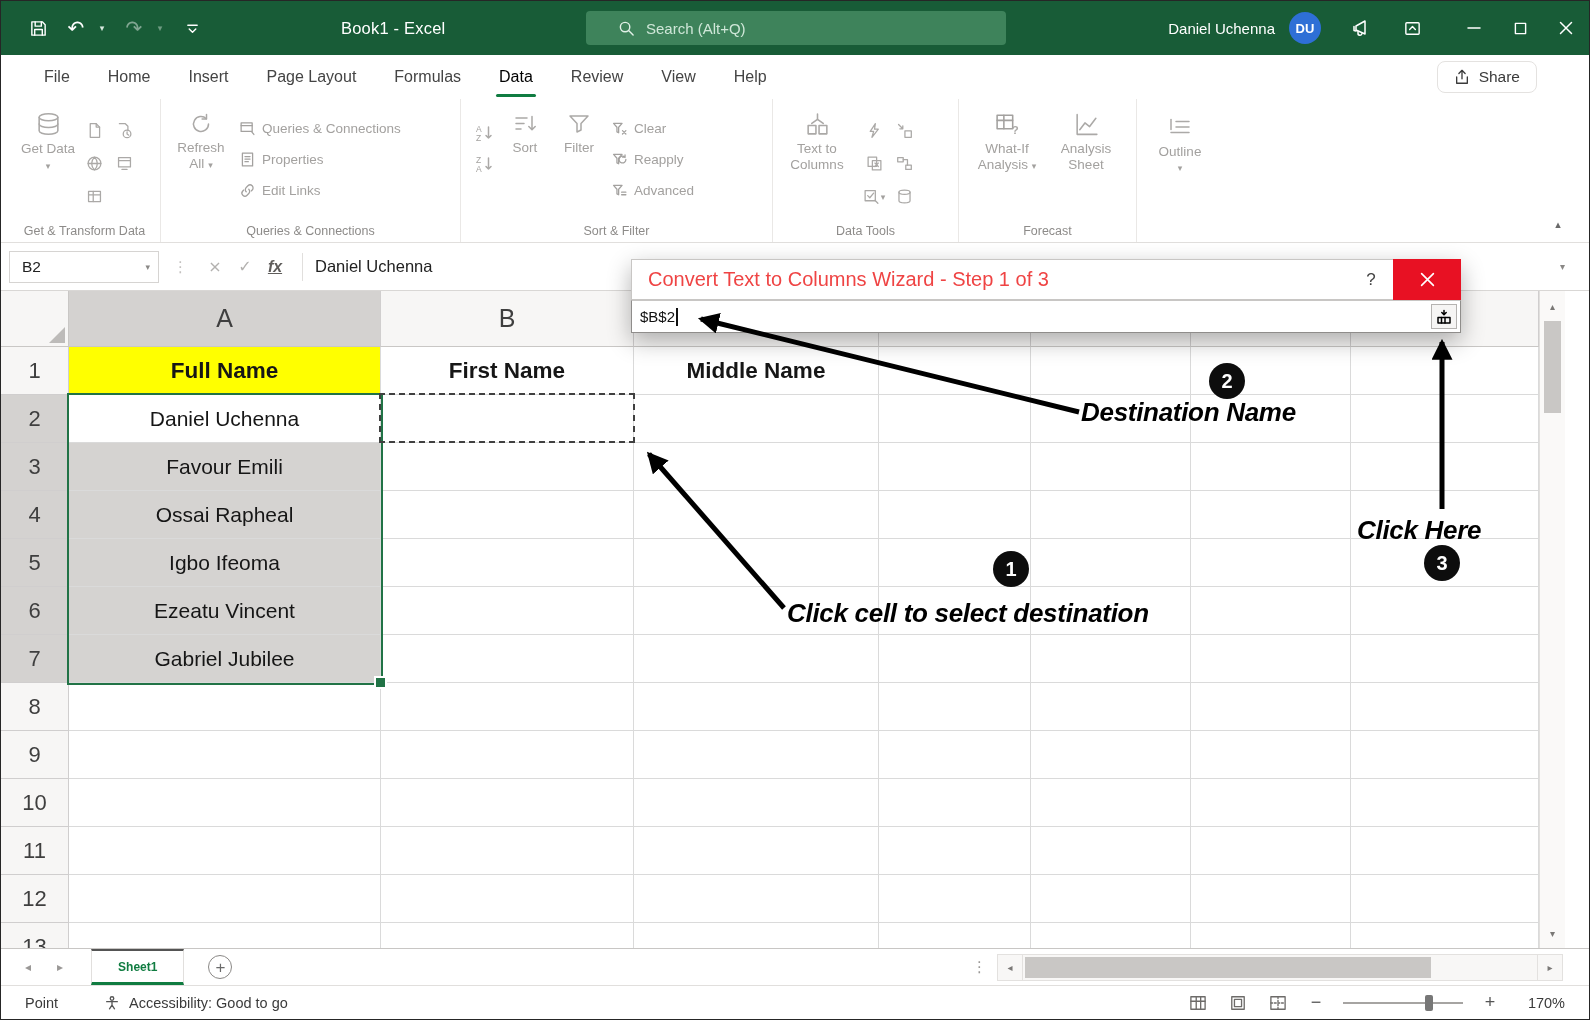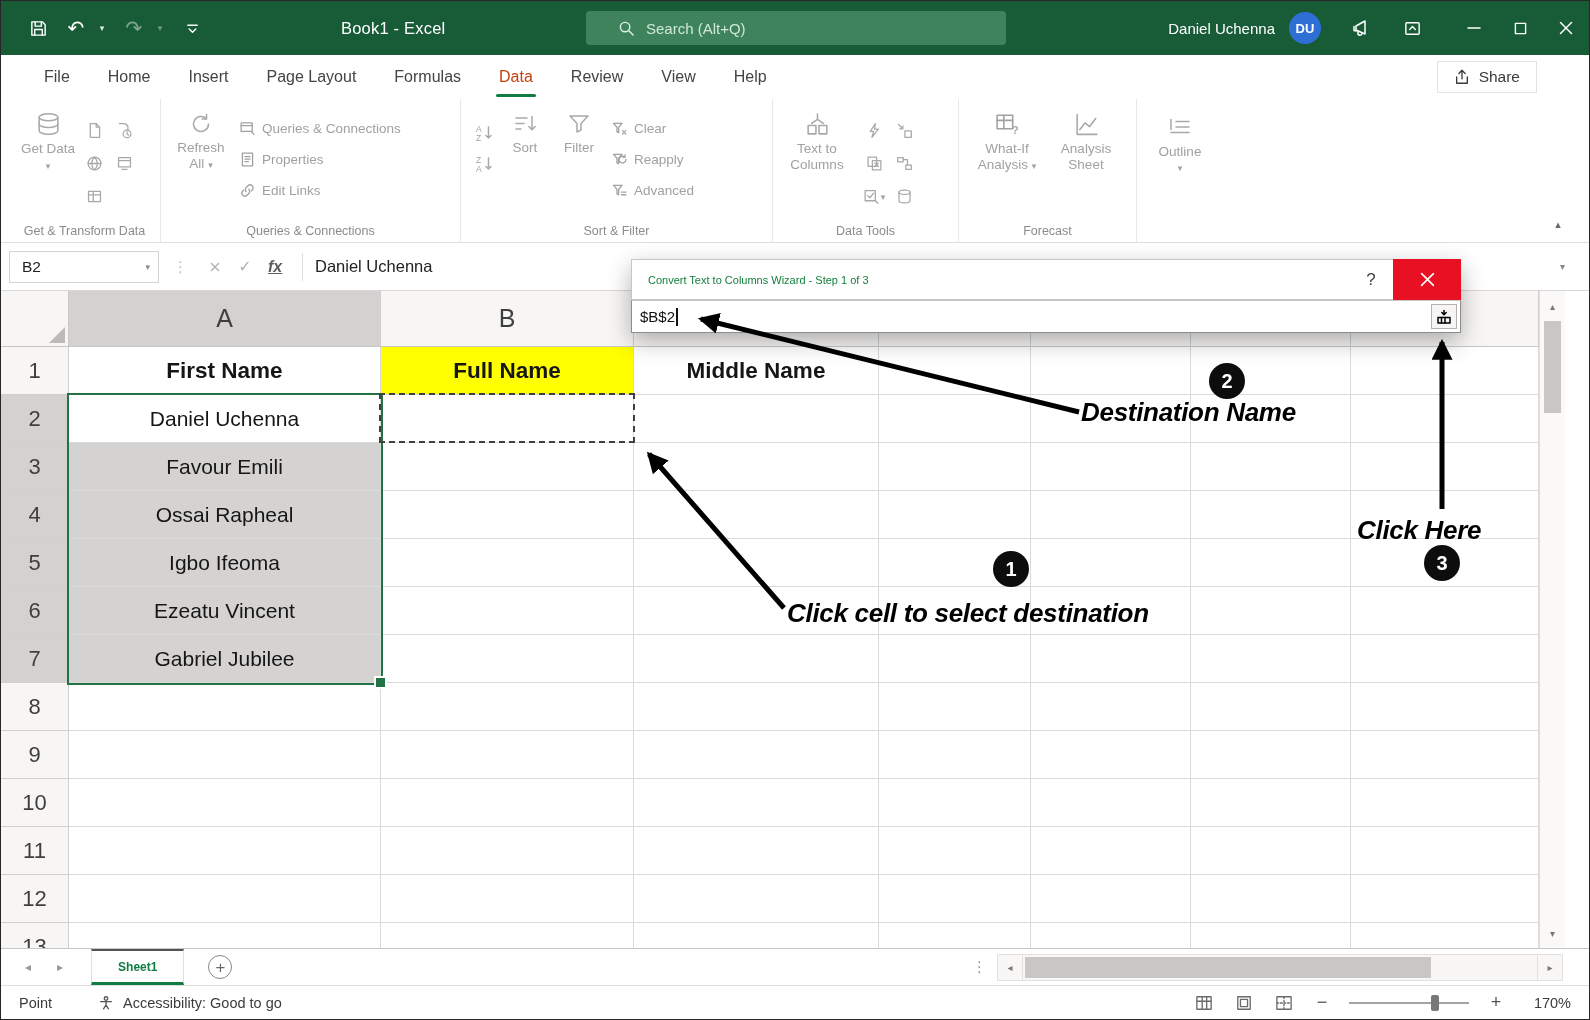--- a/index.html
+++ b/index.html
@@ -32,7 +32,7 @@
   .menubar { height:44px; background:#fff; display:flex; align-items:center; padding-left:24px; flex:none; }
   .mtabs { display:flex; align-items:center; height:100%; }
   .mtab { position:relative; padding:0 19px; height:100%; display:flex; align-items:center; font-size:16px; color:#444; cursor:default; }
-  .mtab.active { color:#c2410c;text-align:right; }
+  .mtab.active { color:#000000;text-align:right; }
   .mtab.active::after { content:""; position:absolute; left:16px; right:16px; bottom:2px; height:3px; background:#107C41; border-radius:2px; }
   .share-btn { margin-left:auto; margin-right:52px; display:flex; align-items:center; gap:9px; border:1px solid #E4E2E0; border-radius:0; padding:6px 16px; color:#3b3b3b; font-size:15.5px; background:#fff; }
 

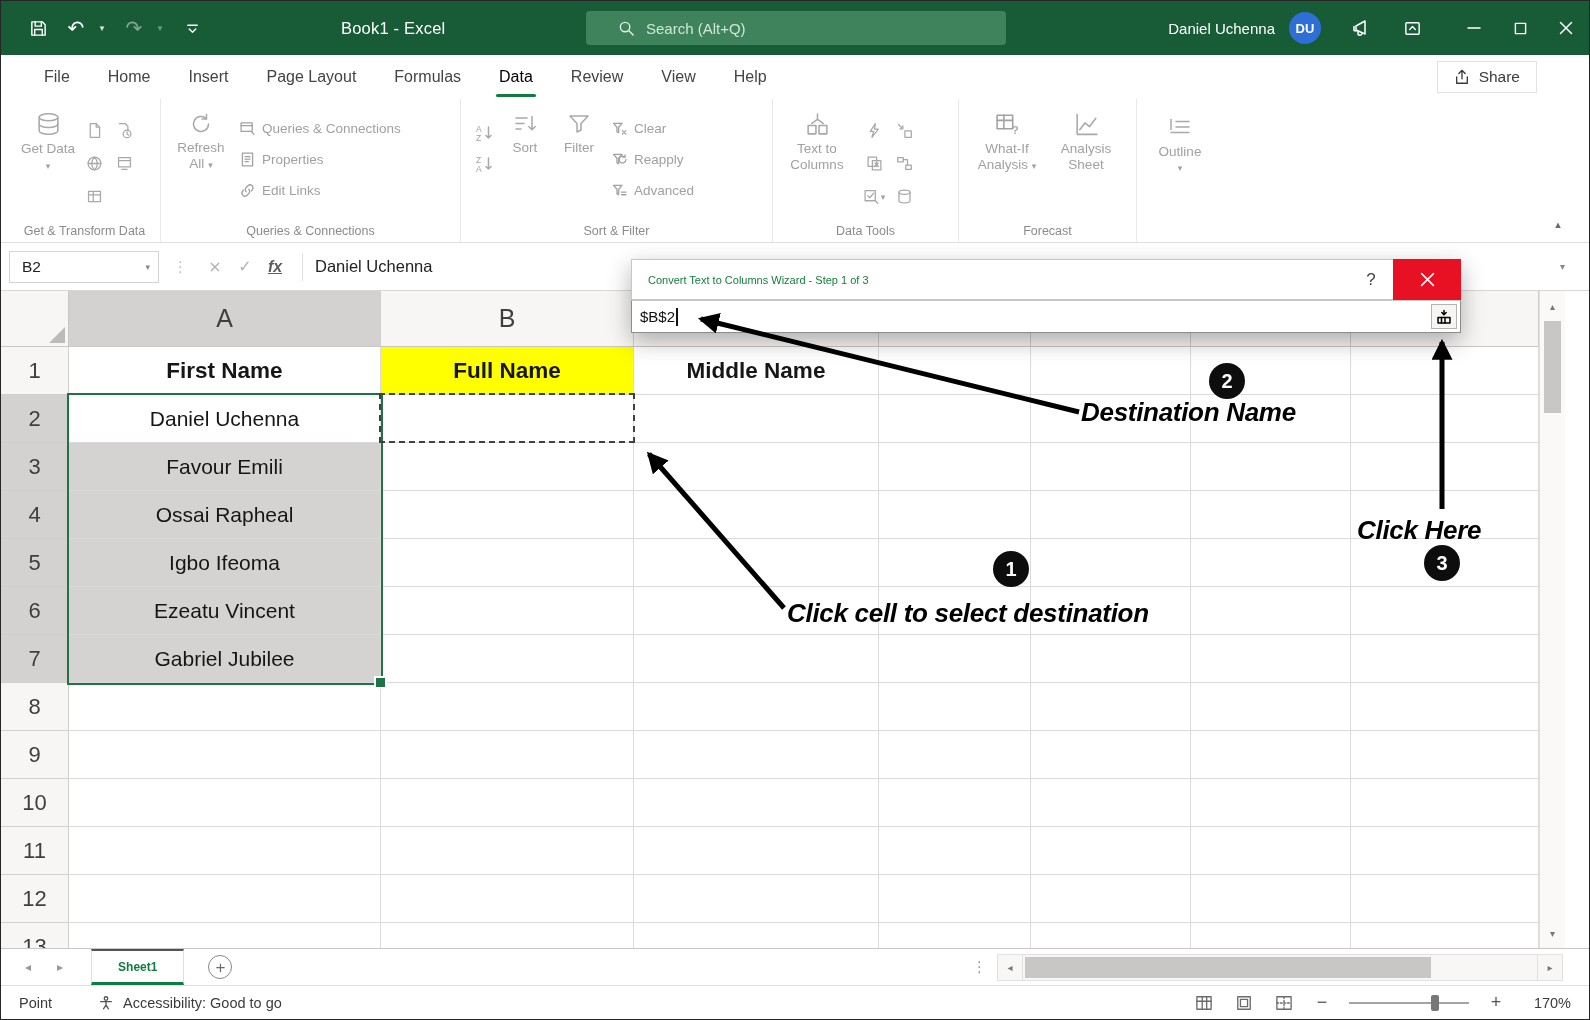--- a/index.html
+++ b/index.html
@@ -34,7 +34,7 @@
   .mtab { position:relative; padding:0 19px; height:100%; display:flex; align-items:center; font-size:16px; color:#444; cursor:default; }
   .mtab.active { color:#000000;text-align:right; }
   .mtab.active::after { content:""; position:absolute; left:16px; right:16px; bottom:2px; height:3px; background:#107C41; border-radius:2px; }
-  .share-btn { margin-left:auto; margin-right:52px; display:flex; align-items:center; gap:9px; border:1px solid #E4E2E0; border-radius:0; padding:6px 16px; color:#3b3b3b; font-size:15.5px; background:#fff; }
+  .share-btn { margin-left:auto; margin-right:52px; display:flex; align-items:center; gap:9px; border:1px solid #E4E2E0; border-radius:8px; padding:6px 16px; color:#3b3b3b; font-size:15.5px; background:#fff; }
 
   
   .ribbon { position:relative; height:144px; background:#fff; border-bottom:1px solid #E1DFDD; display:flex; align-items:stretch; padding-left:8px; flex:none; color:#A3A19F; }

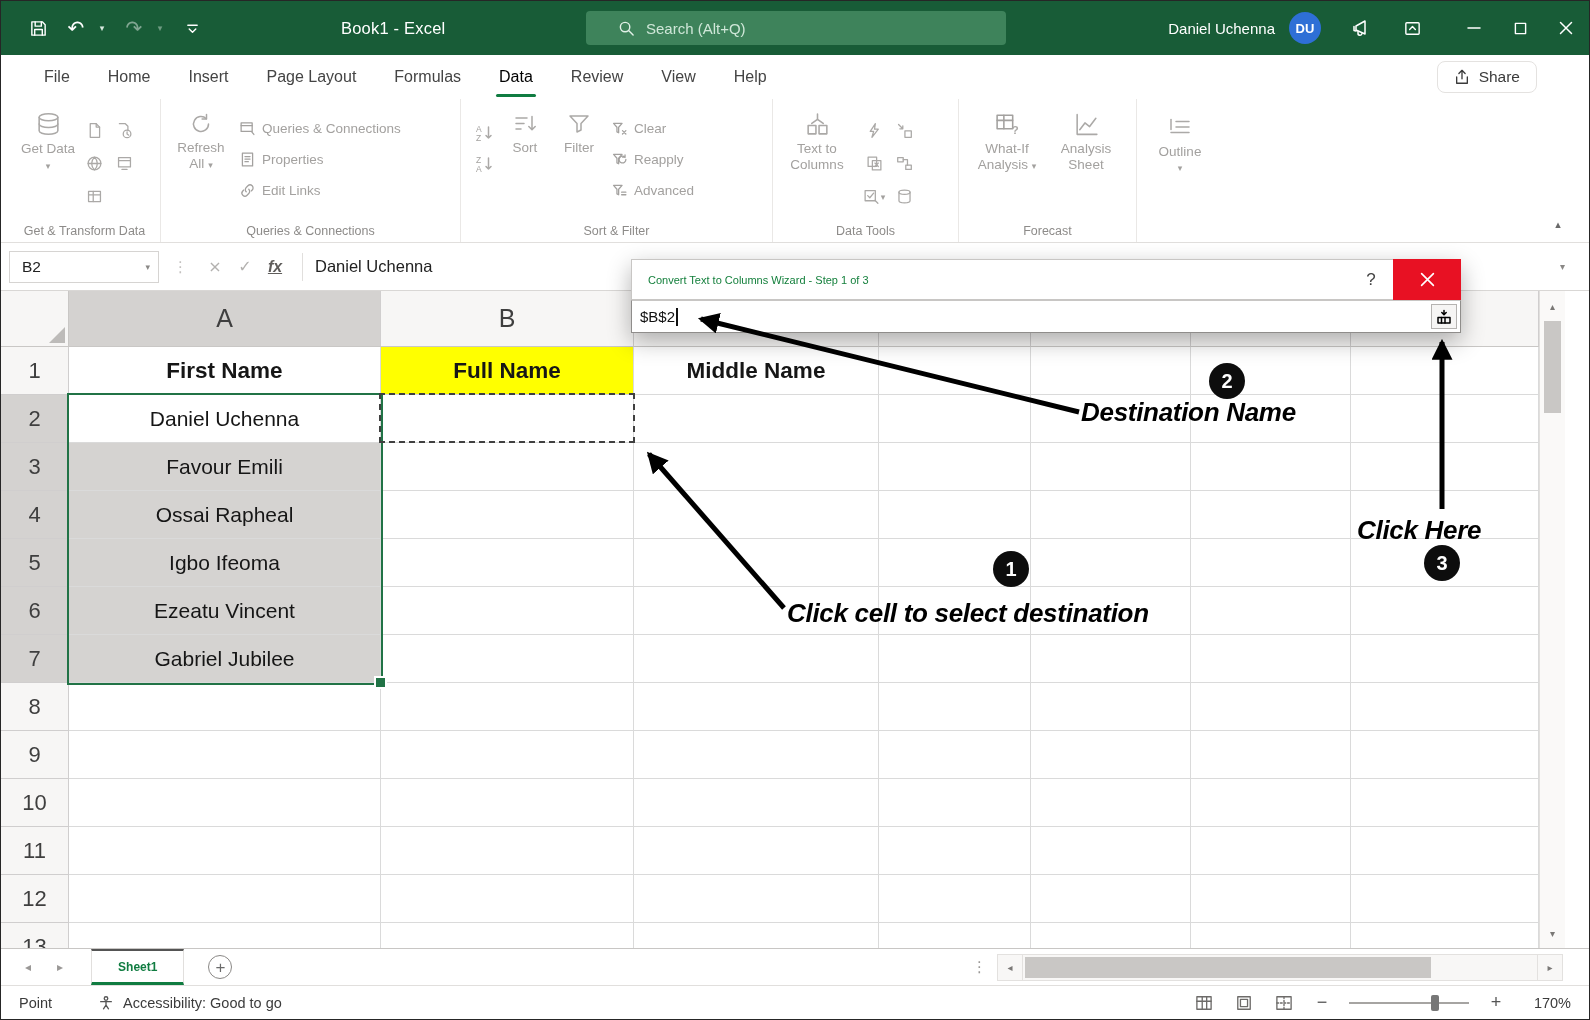--- a/index.html
+++ b/index.html
@@ -83,7 +83,7 @@
   
   .wizard { position:absolute; left:630px; top:258px; width:830px; z-index:40; box-shadow:0 8px 22px rgba(0,0,0,.30); }
   .wiz-title { height:41px; background:#fff; border:1px solid #C8C6C4; display:flex; align-items:center; }
-  .wiz-title-text { padding-left:16px; font-size:11px; color:#15803d; flex:1; }
+  .wiz-title-text { padding-left:16px; font-size:20px; color:#ef4444; flex:1; }
   .wiz-help { width:44px; text-align:center; color:#444; font-size:17px; background:none; border:none; }
   .wiz-close { width:68px; height:41px; margin:-1px -1px -1px 0; background:#E81123; border:none; display:flex; align-items:center; justify-content:center; color:#fff; }
   .wiz-input { height:33px; background:#fff; border:1px solid #8f8d8b; border-top:1px solid #C8C6C4; display:flex; align-items:center; padding-left:8px; font-size:15px; color:#111; }

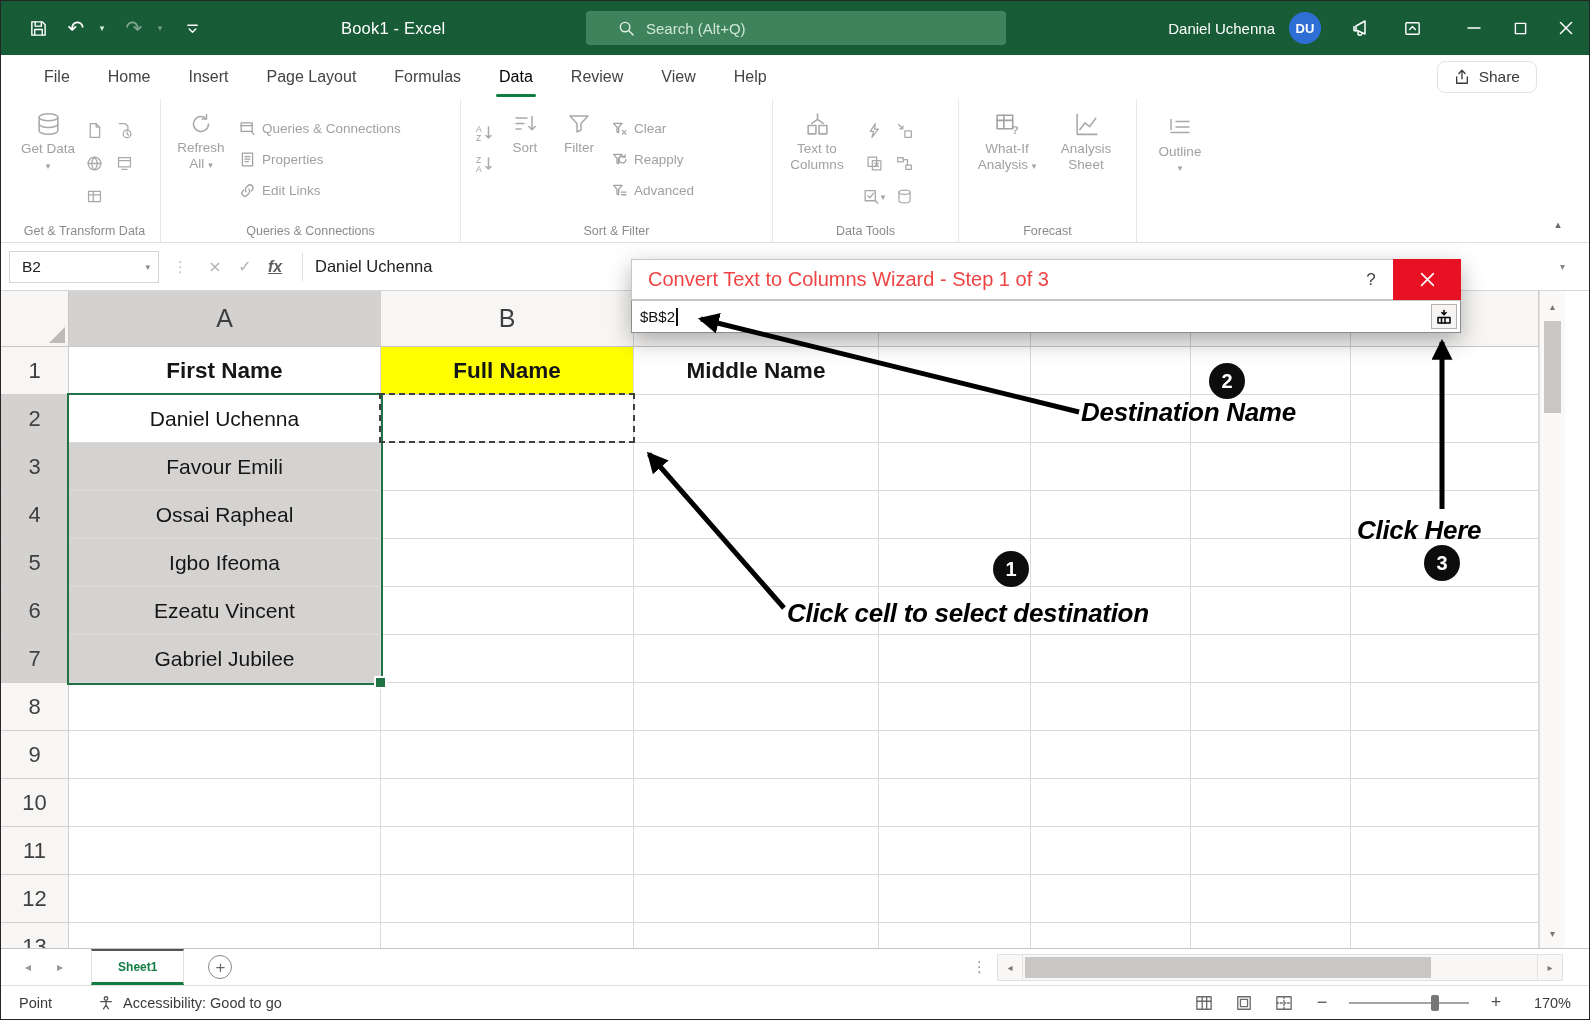--- a/index.html
+++ b/index.html
@@ -468,8 +468,8 @@
         <div class="ch">F</div>
         <div class="ch">G</div>
         <div class="rh">1</div>
+        <div class="cell bold" style="background: rgb(255, 255, 0);">Full Name</div>
         <div class="cell bold">First Name</div>
-        <div class="cell bold" style="background: rgb(255, 255, 0);">Full Name</div>
         <div class="cell bold">Middle Name</div>
         <div class="cell"></div>
         <div class="cell"></div>

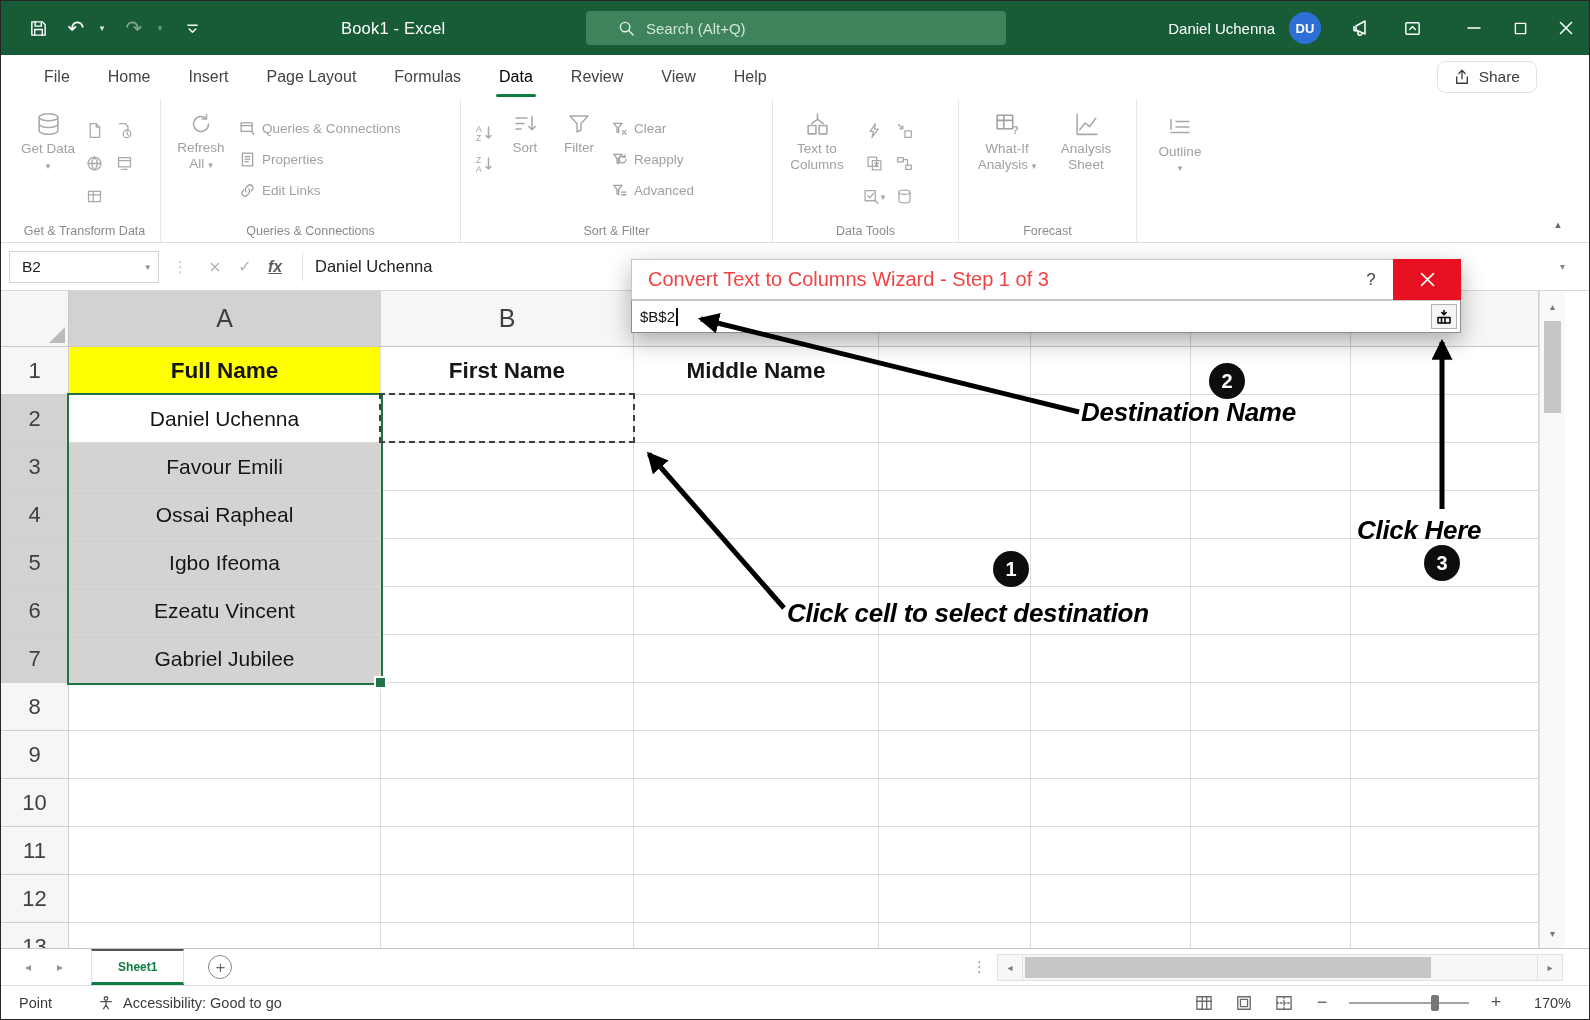--- a/index.html
+++ b/index.html
@@ -108,7 +108,7 @@
   .hs-thumb { position:absolute; left:2px; top:2px; bottom:2px; width:79%; background:#C9C7C5; }
 
   
-  .statusbar { flex:1; border-top:1px solid #E1DFDD; background:#fff; display:flex; align-items:center; font-size:14.5px; color:#3b3b3b; padding:0 18px; }
+  .statusbar { flex:1; border-top:1px solid #E1DFDD; background:#fff; display:flex; align-items:center; font-size:14.5px; color:#3b3b3b; padding:0 24px; }
   .sb-access { margin-left:46px; display:flex; align-items:center; gap:9px; color:#3b3b3b; }
   .sb-right { margin-left:auto; display:flex; align-items:center; gap:18px; }
   .sb-view { width:22px; height:20px; display:flex; align-items:center; justify-content:center; color:#6d6b69; background:none; border:none; }

